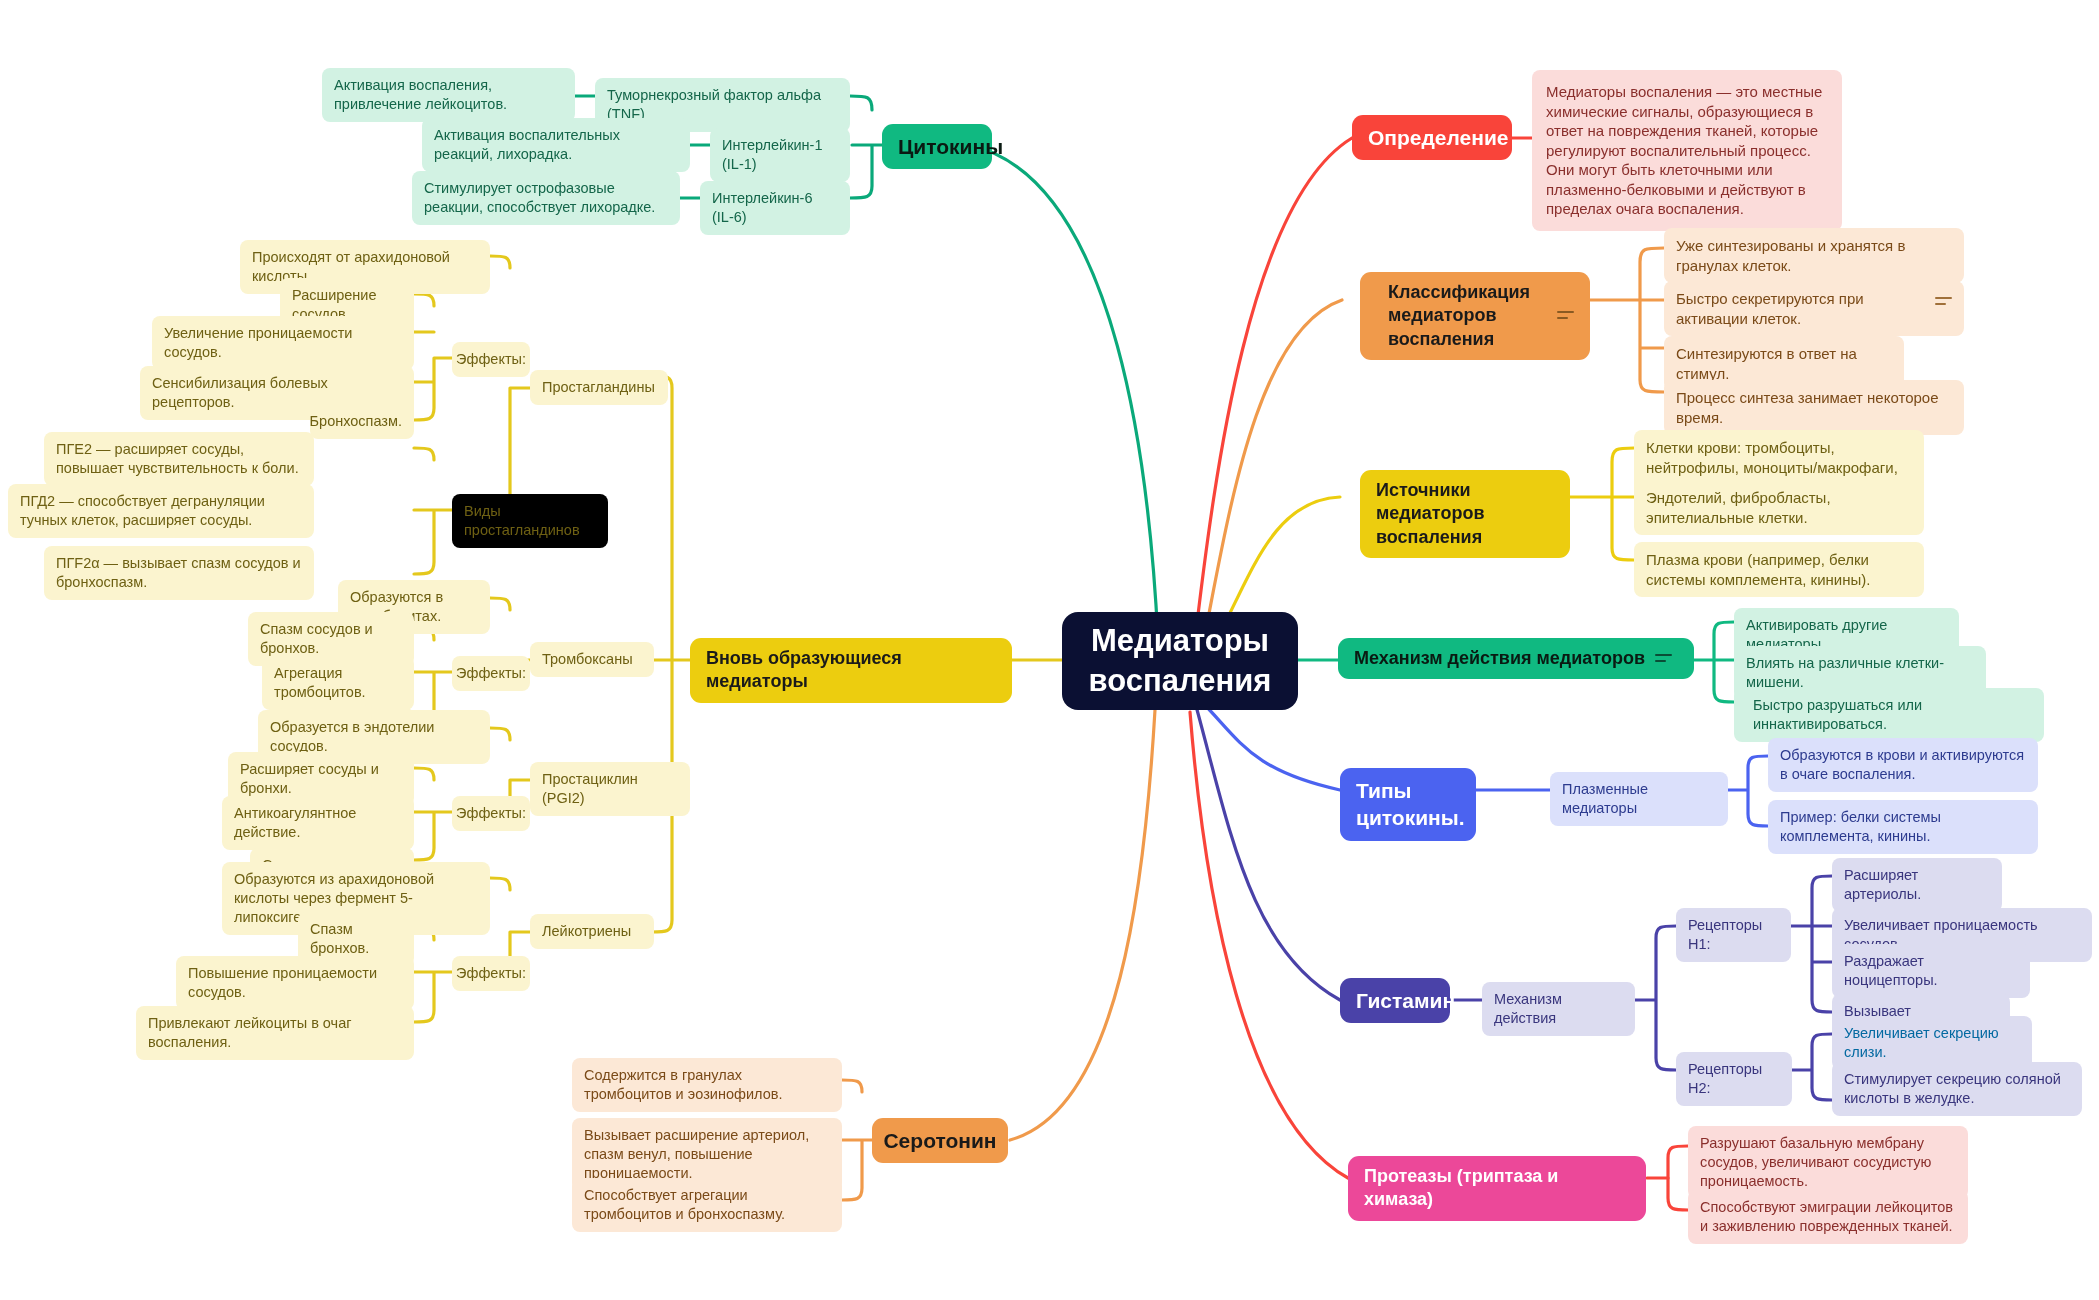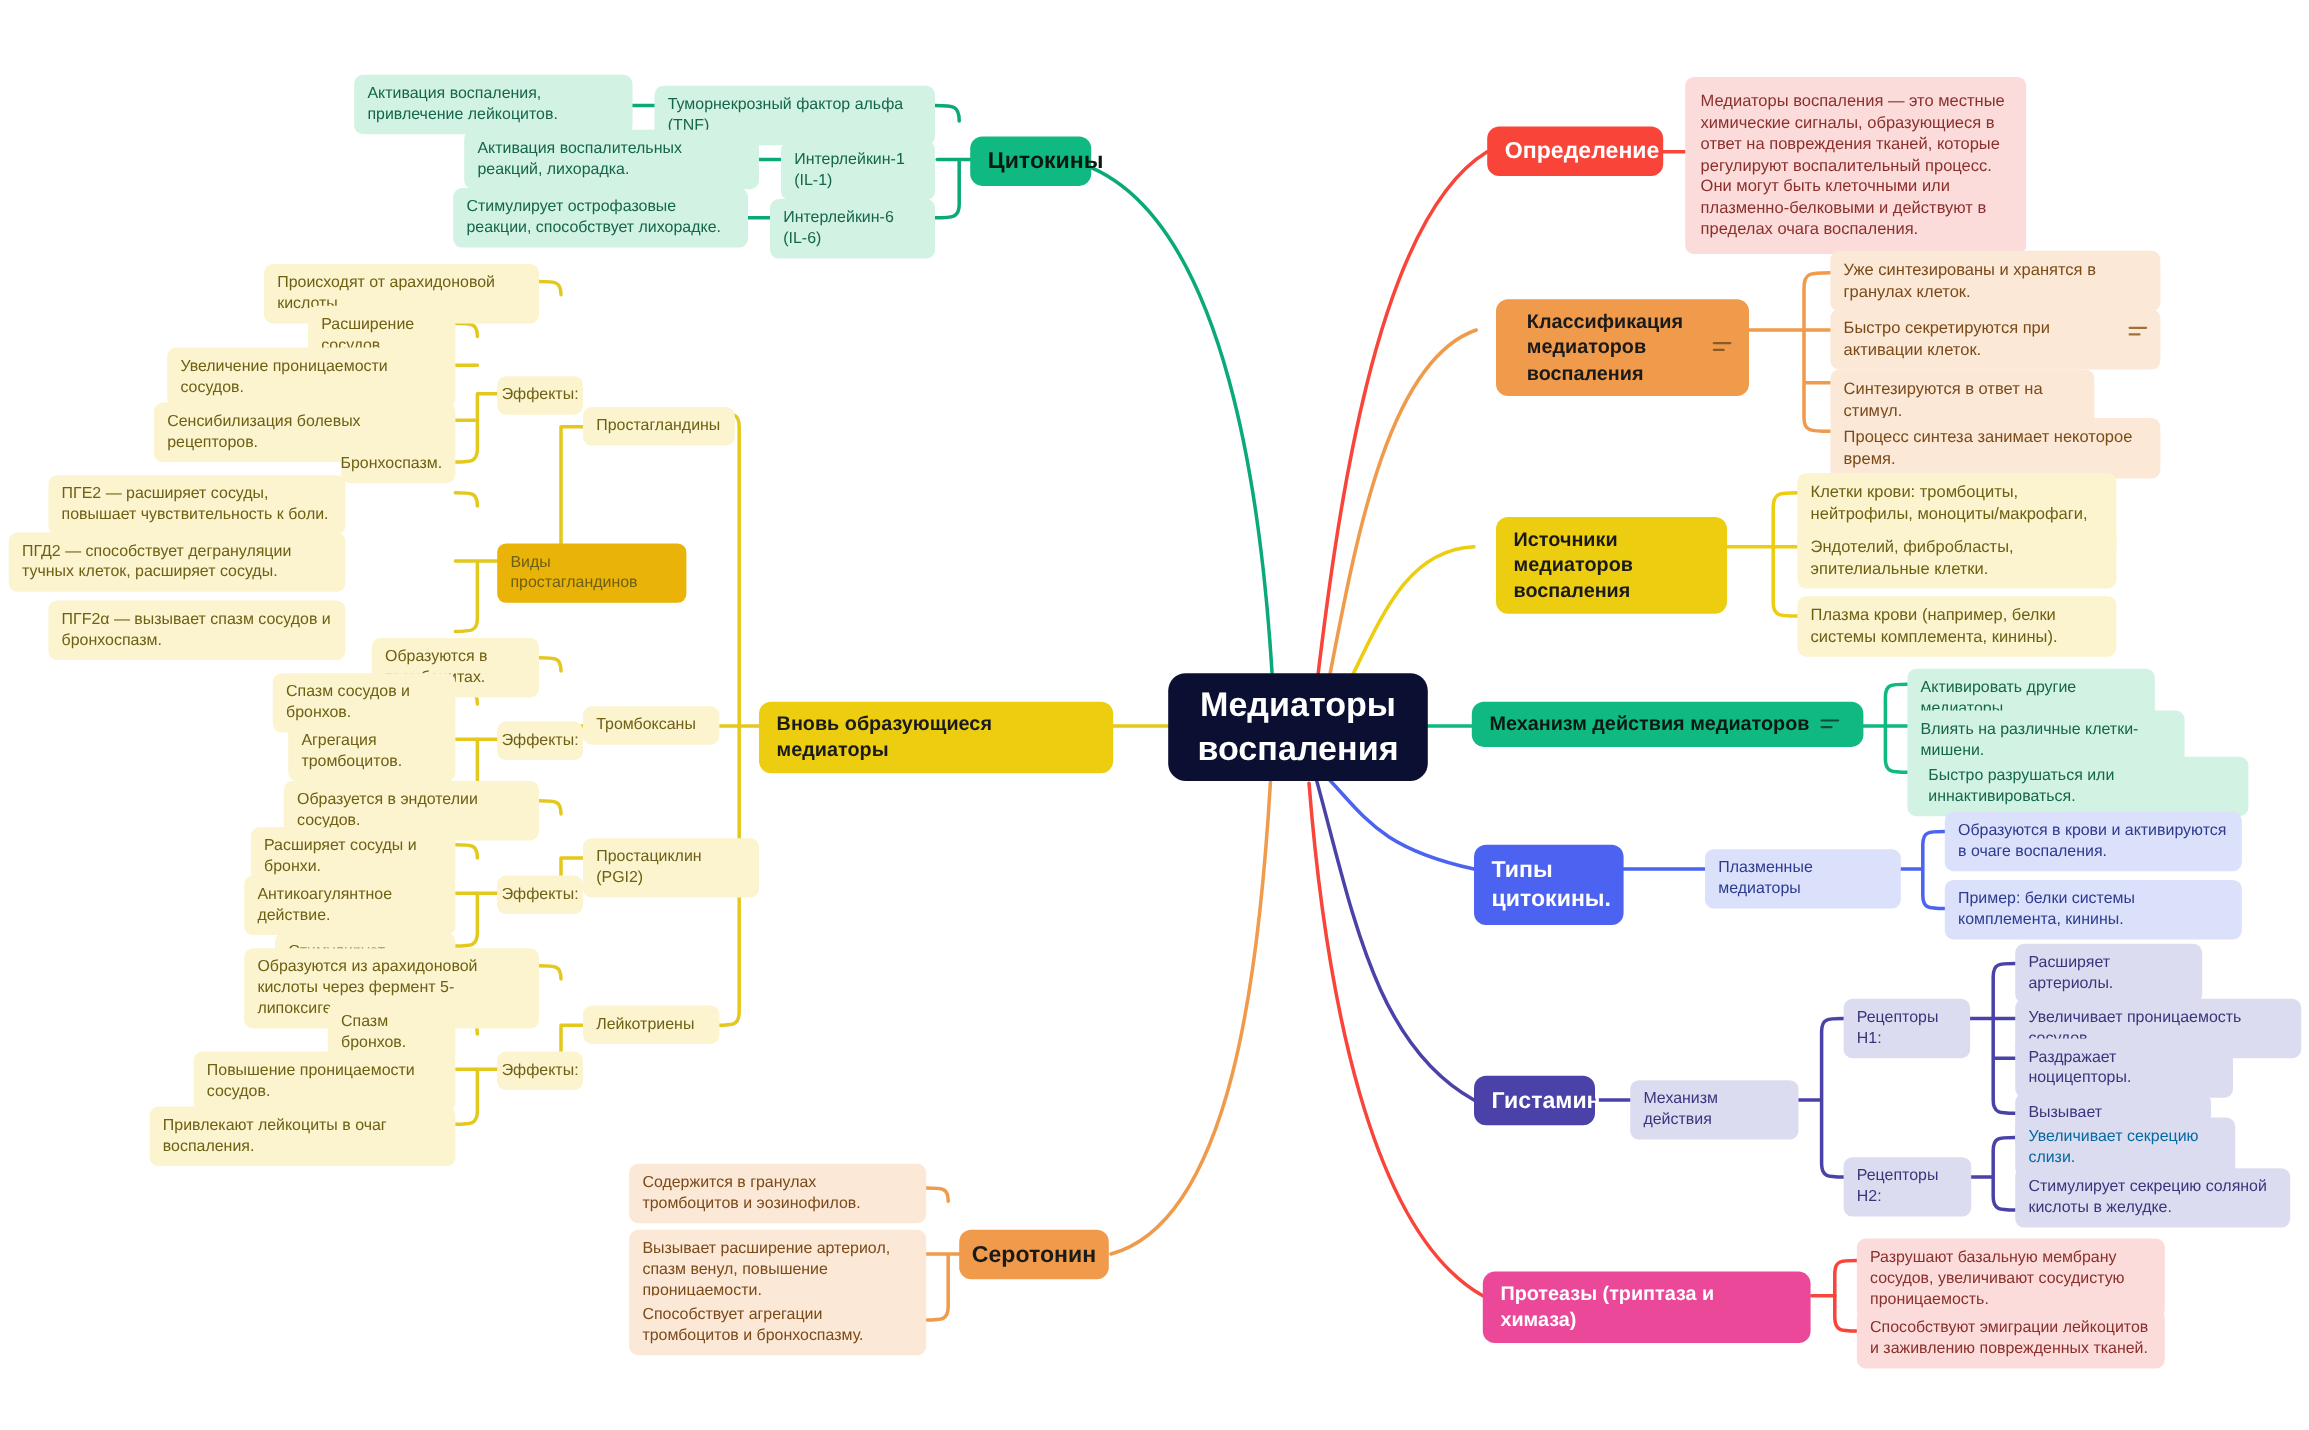--- a/index.html
+++ b/index.html
@@ -264,7 +264,7 @@
   <div class="node chip sm" style="left:310px;top:404px;width:104px;background:#fbf4cf;color:#6e6013;justify-content:flex-end;">
     <span class="txt">Бронхоспазм.</span>
   </div>
-  <div class="node chip sm" style="left:452px;top:494px;width:172px;background:#eab308;color:#6e6013;justify-content:center;">
+  <div class="node chip sm" style="left:452px;top:494px;width:156px;background:#000000;color:#6e6013;justify-content:center;">
     <span class="txt">Виды простагландинов</span>
   </div>
   <div class="node chip sm" style="left:44px;top:432px;width:270px;background:#fbf4cf;color:#6e6013;align-items:flex-start;">

